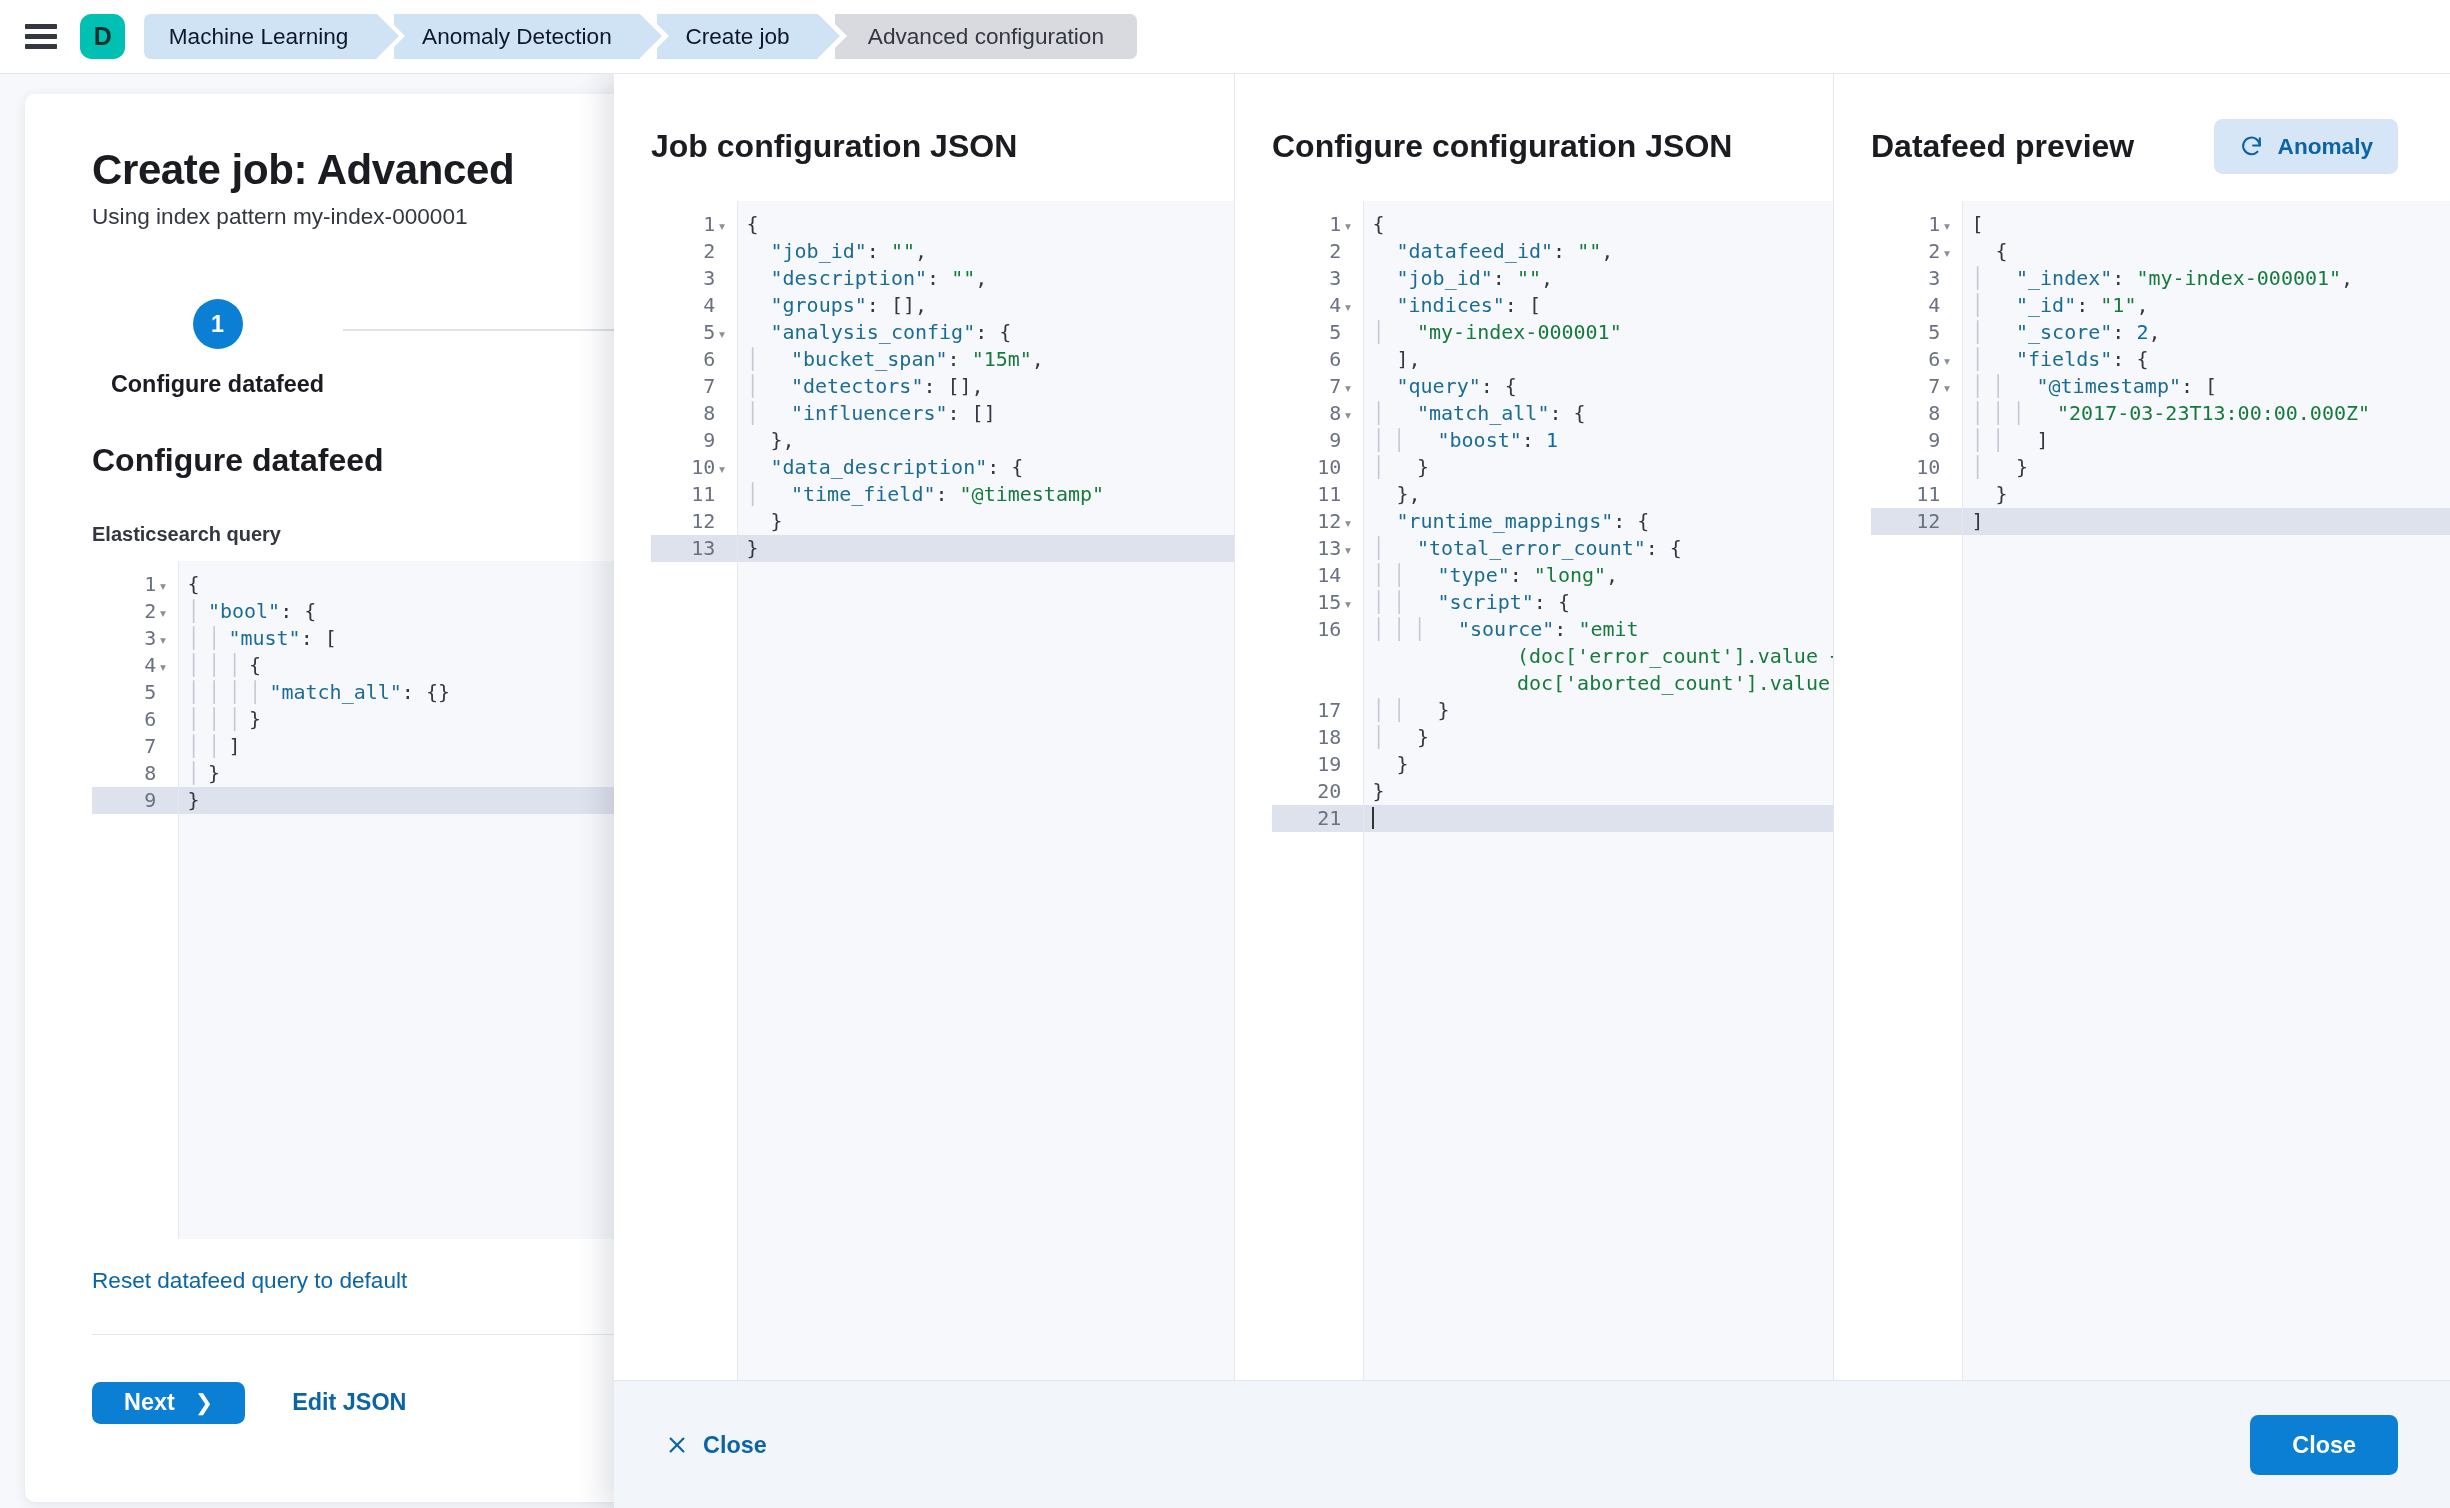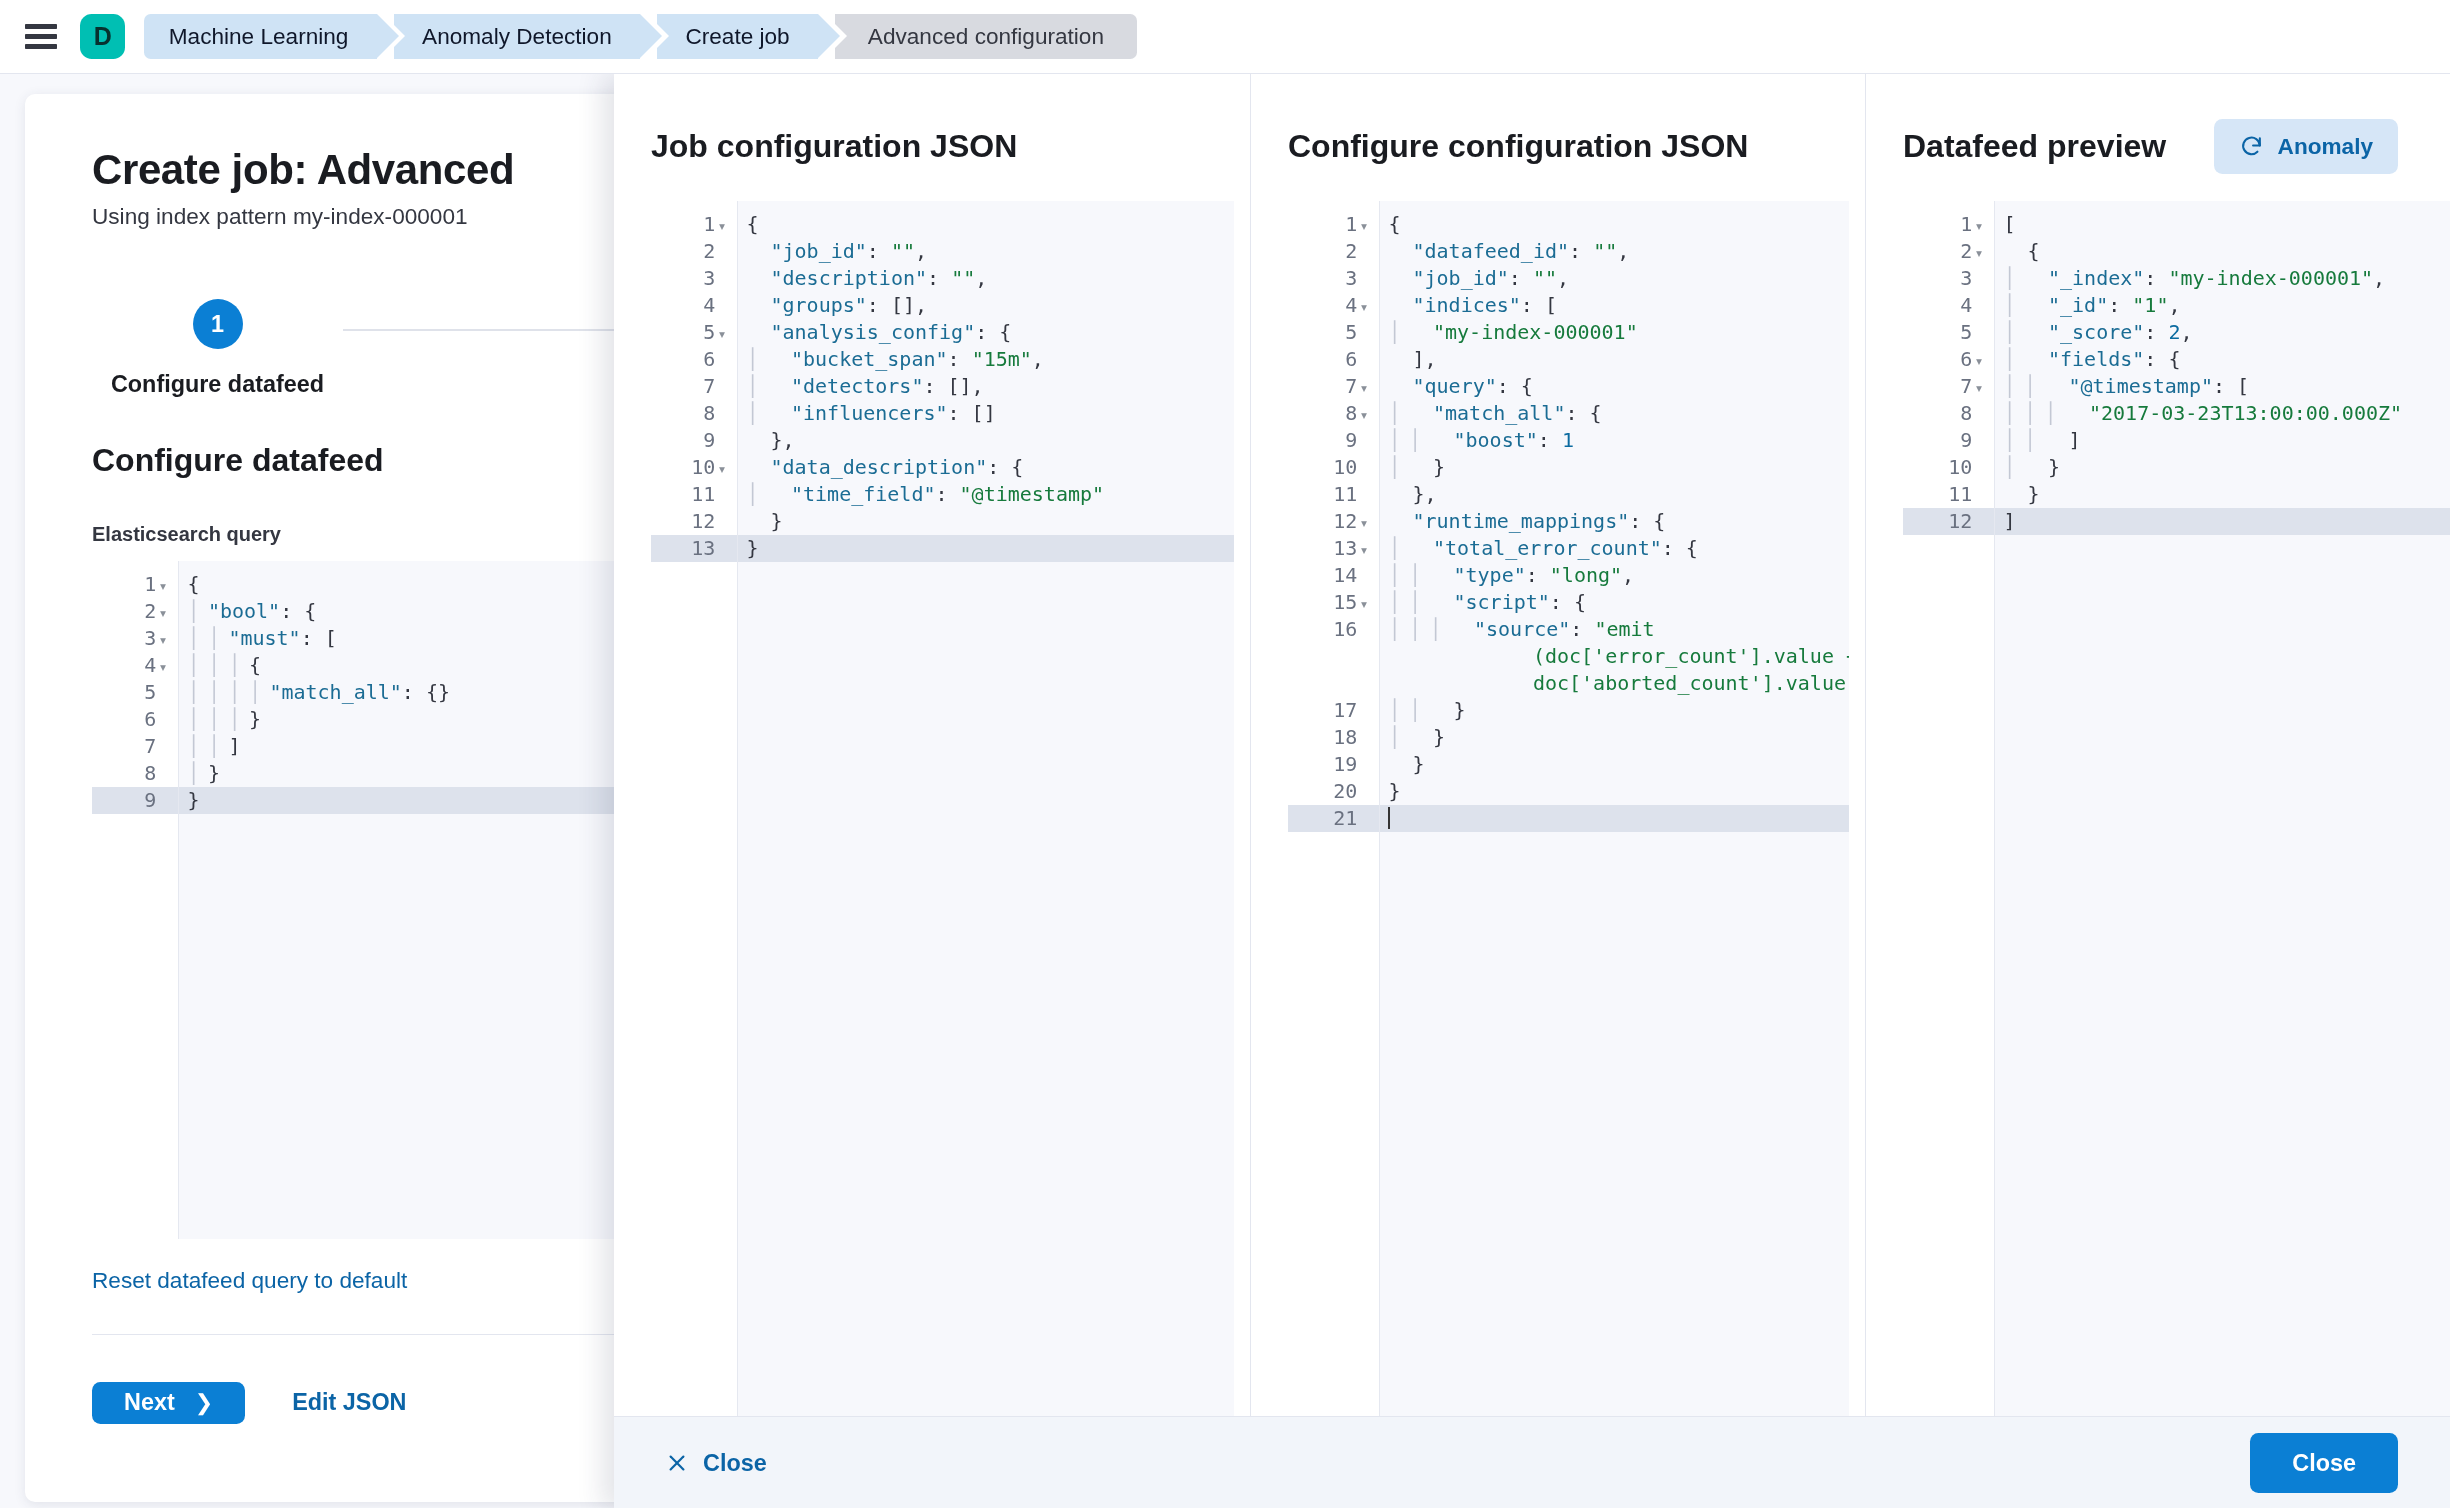--- a/index.html
+++ b/index.html
@@ -153,7 +153,7 @@
     z-index: 20;
     display: flex; flex-direction: column;
   }
-  .flyout-body { flex: 1; display: flex; overflow: hidden; gap: 16px; }
+  .flyout-body { flex: 1; display: flex; overflow: hidden; }
   .fcol { display: flex; flex-direction: column; padding: 50px 0 0 0; position: relative; }
   .fcol + .fcol { border-left: 0.8px solid #e3e6ef; }
   .fcol-head {

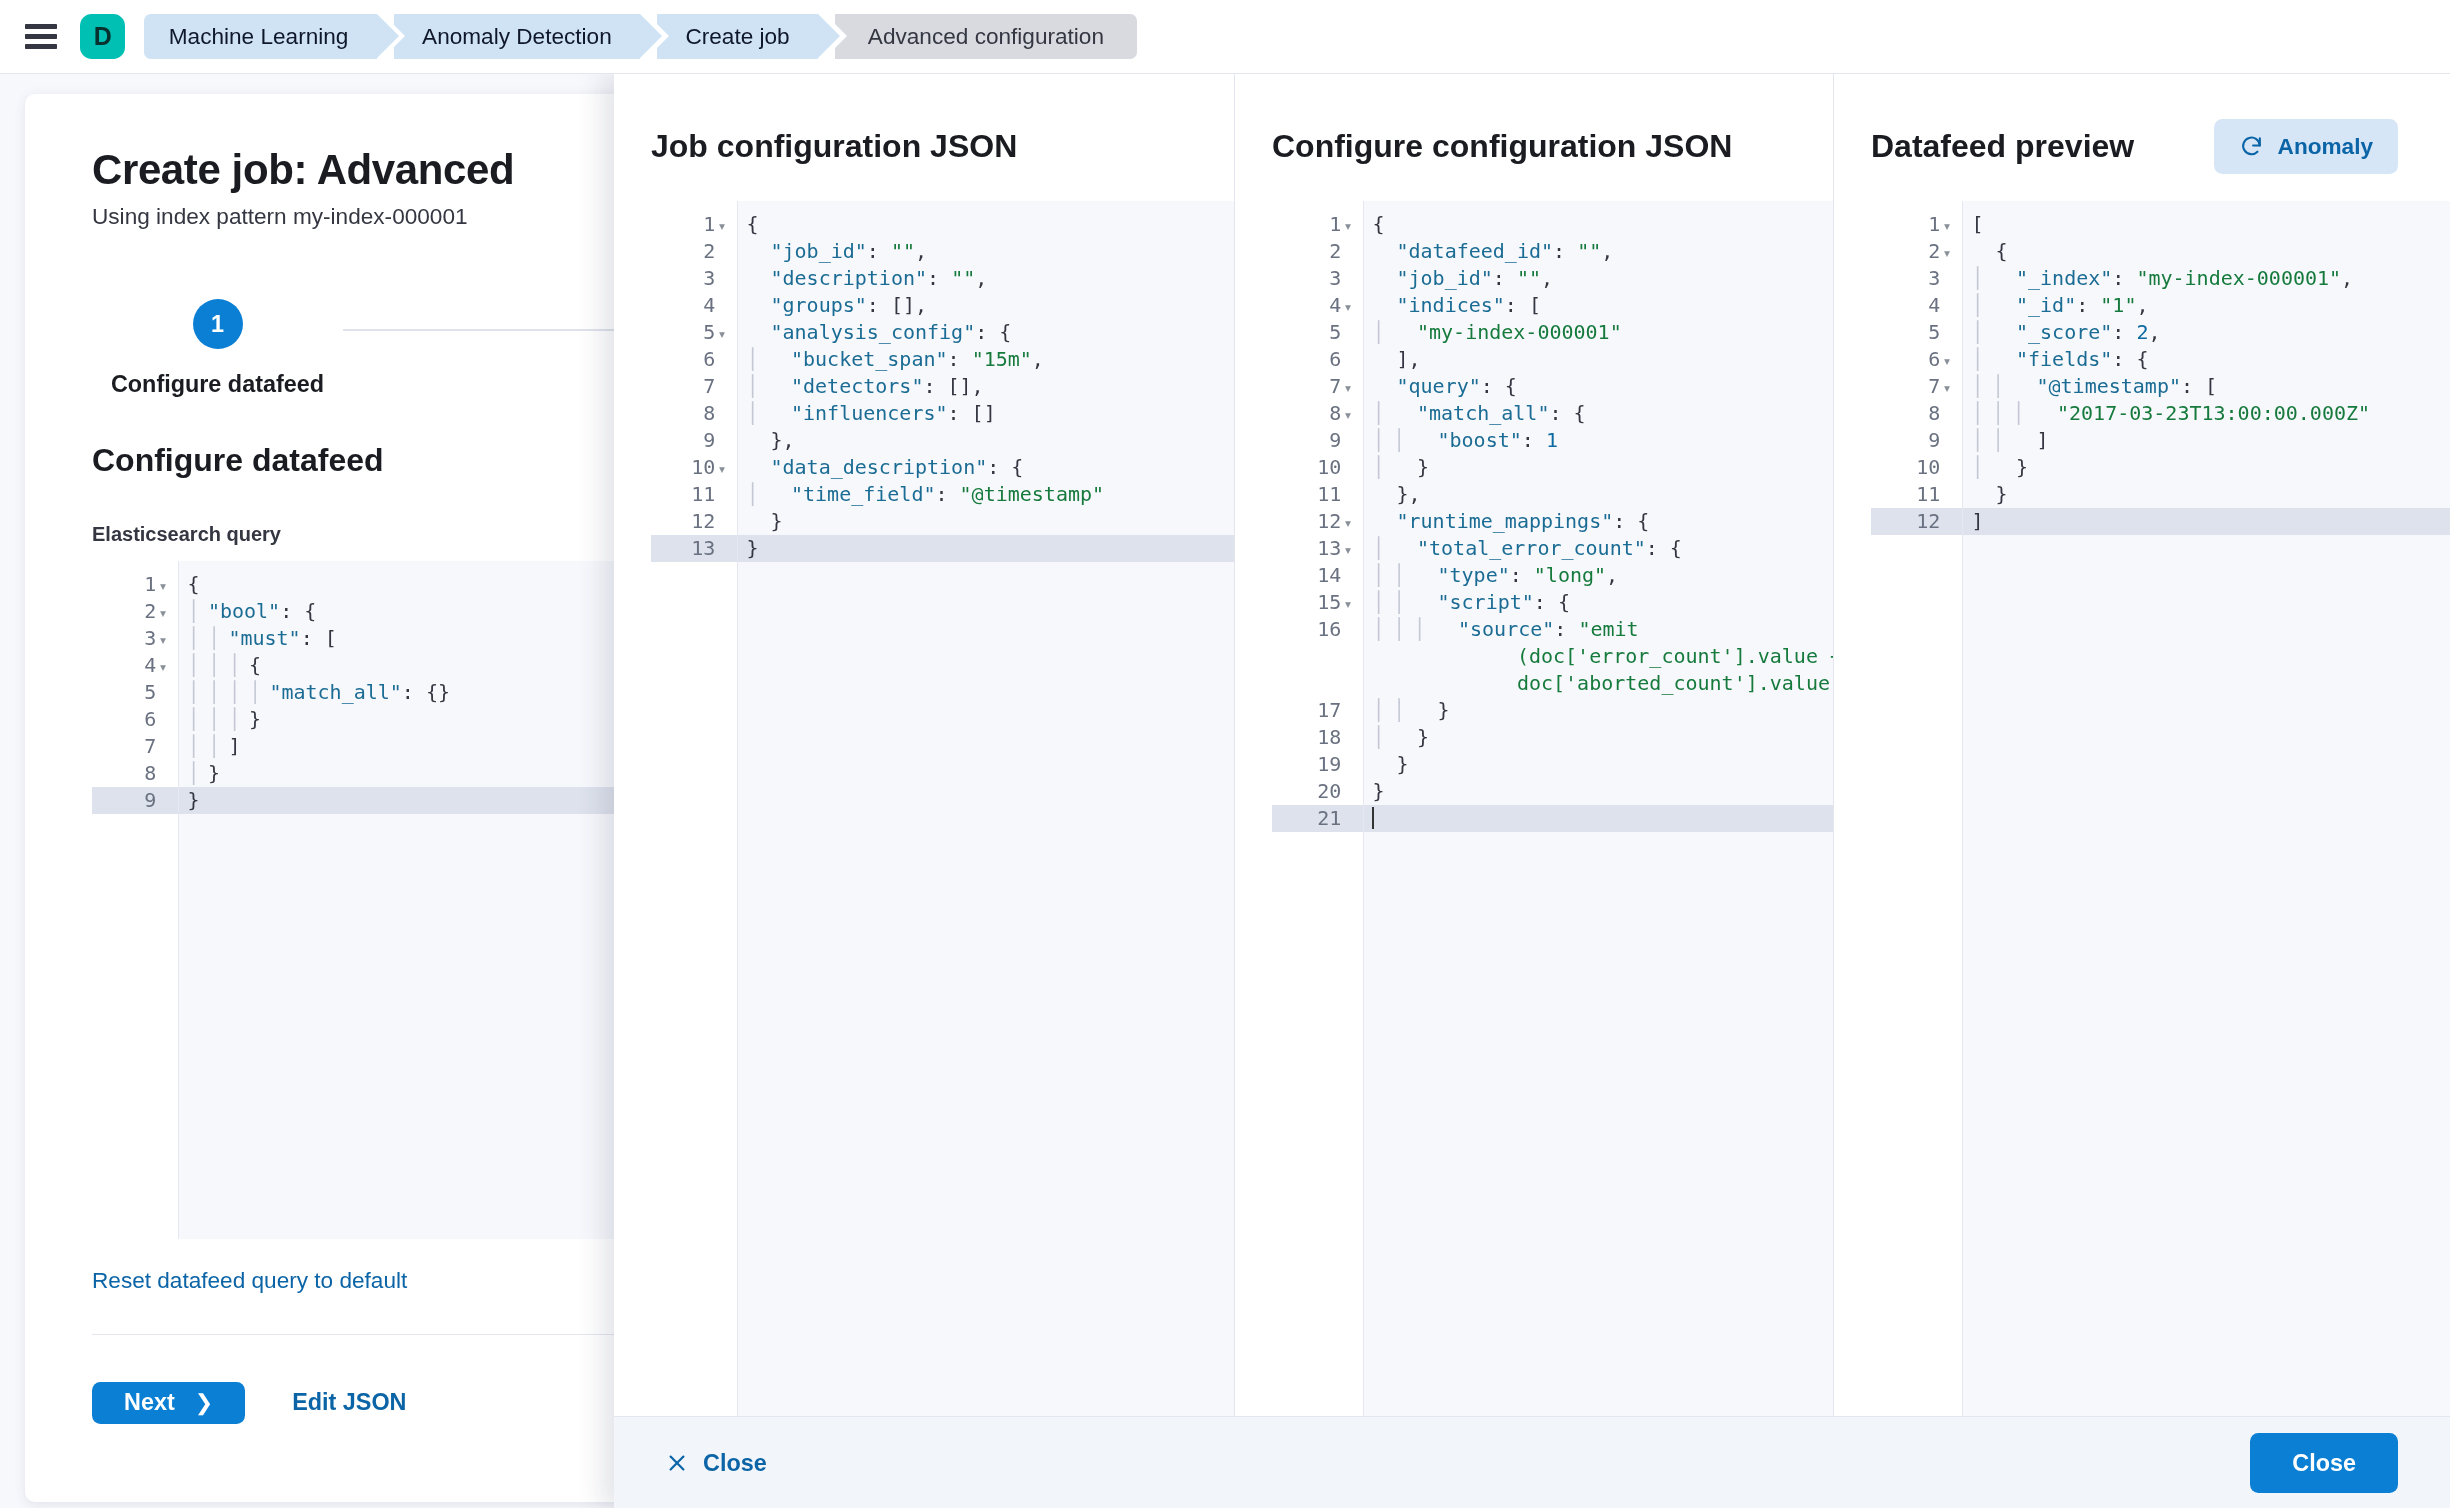--- a/index.html
+++ b/index.html
@@ -170,7 +170,7 @@
 
   
   .flyout-foot {
-    height: 93px; background: #f2f5fa; border-top: 0.8px solid #e3e6ef;
+    height: 129px; background: #f2f5fa; border-top: 0.8px solid #e3e6ef;
     display: flex; align-items: center; justify-content: space-between;
     padding: 0 52px;
   }

